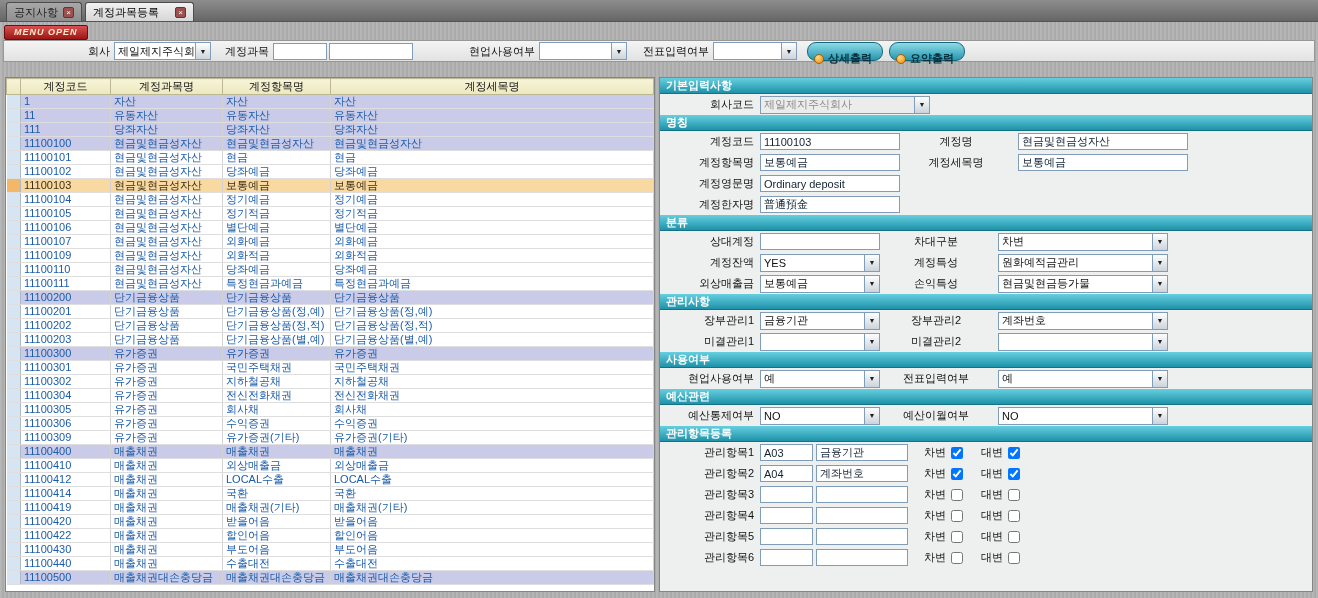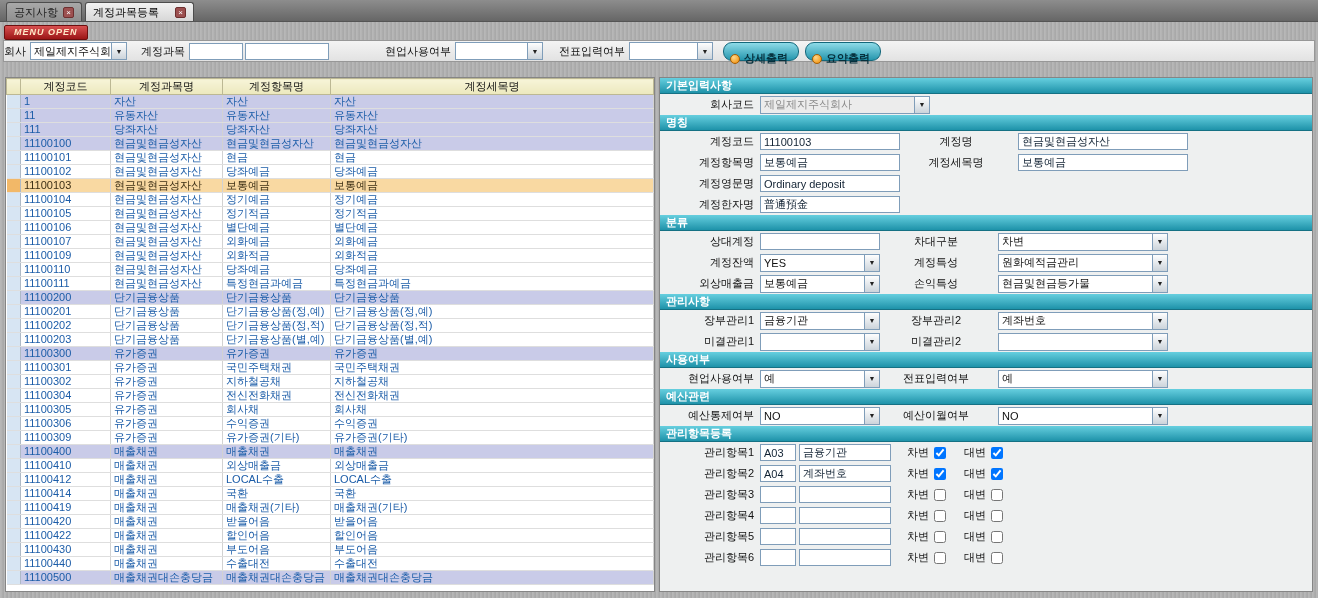--- a/index.html
+++ b/index.html
@@ -35,7 +35,7 @@
     background:linear-gradient(#f4f4f4,#e2e2e2); border:1px solid #979797;
     display:flex; align-items:center; }
   .tlabel { color:#111; }
-  .ml84{} .ml56{margin-left:56px} .ml14{margin-left:14px}
+  .ml84{margin-left:84px} .ml56{margin-left:56px} .ml14{margin-left:14px}
   .ml10{margin-left:10px} .ml6{margin-left:6px} .ml4{margin-left:4px}
   .ml3{margin-left:3px} .ml2{margin-left:2px} .ml16{margin-left:16px}
   .tin { height:17px; border:1px solid #7f9db9; background:#fff; font-size:11px;

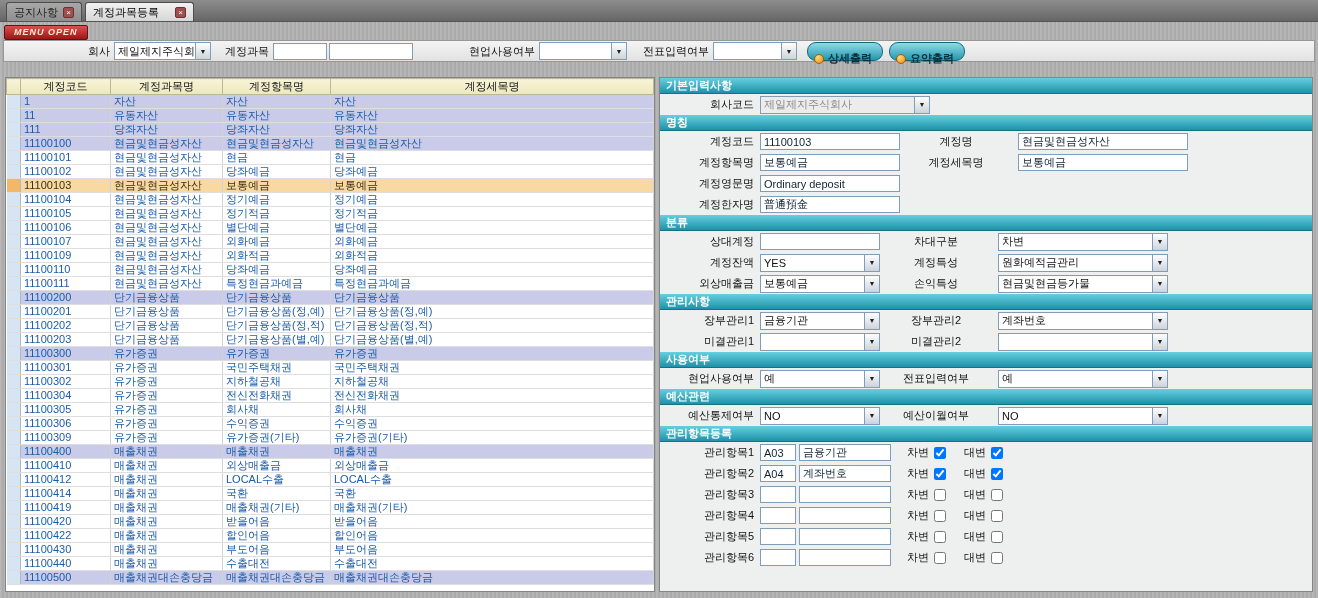--- a/index.html
+++ b/index.html
@@ -41,7 +41,7 @@
   .tin { height:17px; border:1px solid #7f9db9; background:#fff; font-size:11px;
     padding:0 3px; font-family:inherit; color:#123; }
   .w54{width:54px} .w84{width:84px} .w88{width:88px} .w97{width:97px}
-  .w140{width:140px} .w150{width:120px} .w170{width:170px} .w52{width:36px} .w92{width:92px}
+  .w140{width:140px} .w150{width:120px} .w170{width:170px} .w52{width:53px} .w92{width:92px}
   .dropdown { display:inline-flex; align-items:stretch; height:18px;
     border:1px solid #7f9db9; background:#fff; }
   .ddtext { flex:1; padding:0 3px; display:flex; align-items:center;

